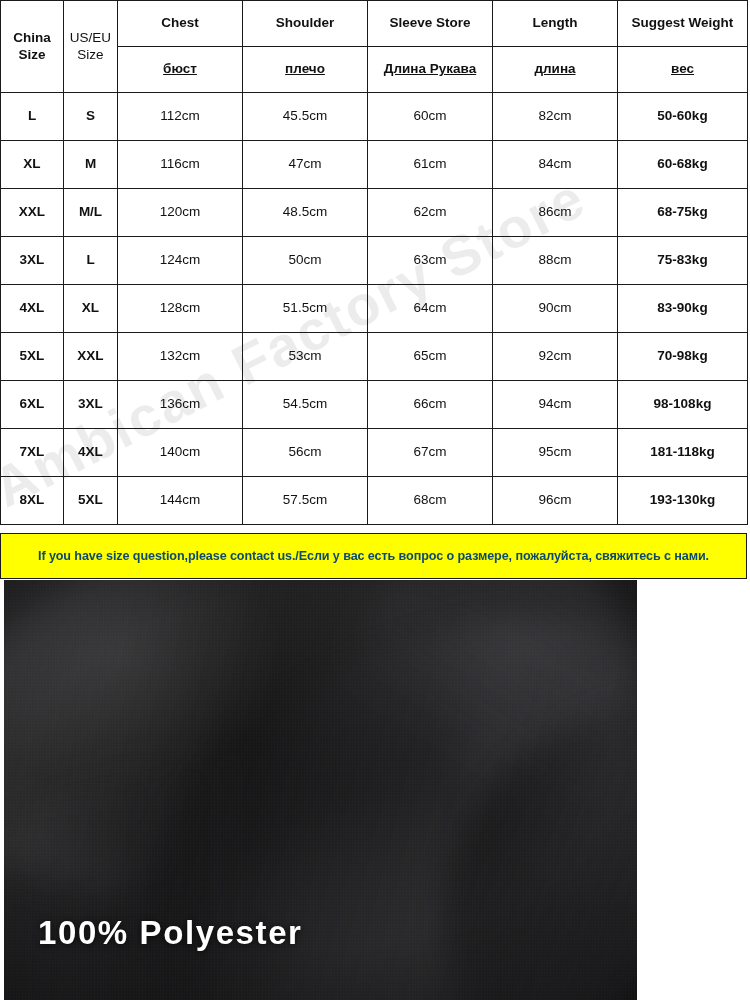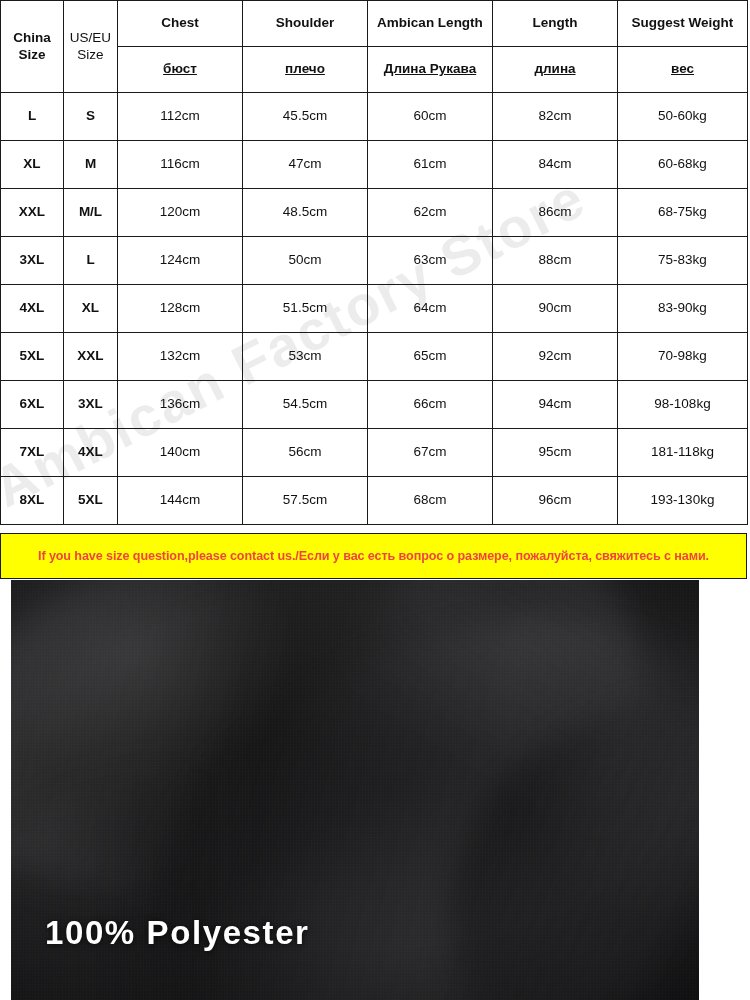--- a/index.html
+++ b/index.html
@@ -240,7 +240,7 @@
 Size</th>
           <th>Chest</th>
           <th>Shoulder</th>
-          <th>Ambican Length</th>
+          <th>Sleeve Store</th>
           <th>Length</th>
           <th class="red-hdr">Suggest Weight</th>
         </tr>

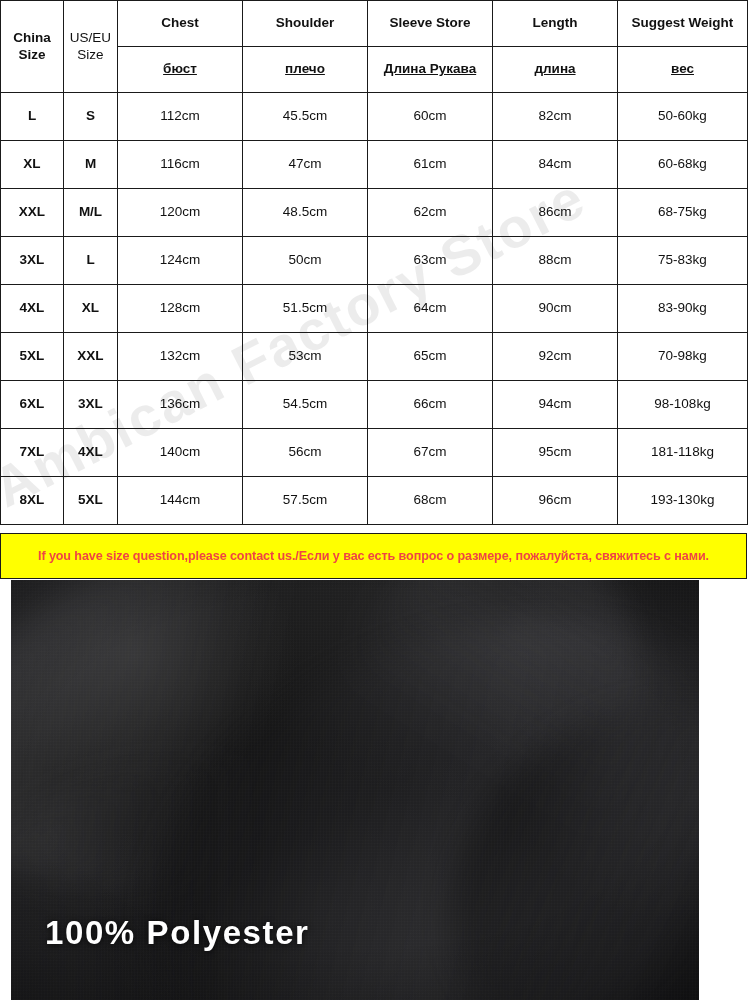--- a/index.html
+++ b/index.html
@@ -86,7 +86,7 @@
   td.cn   { color: #E8000D; font-weight: bold; font-size: 14px; }
   td.useu { color: #111111; font-weight: bold; font-size: 14px; }
   td.num  { color: #1c1c1c; font-weight: normal; font-size: 14.5px; }
-  td.wt   { color: #E8000D; font-weight: normal; font-size: 14.5px; }
+  td.wt   { color: #E8000D; font-weight: bold; font-size: 14.5px; }
 
   
   .watermark {

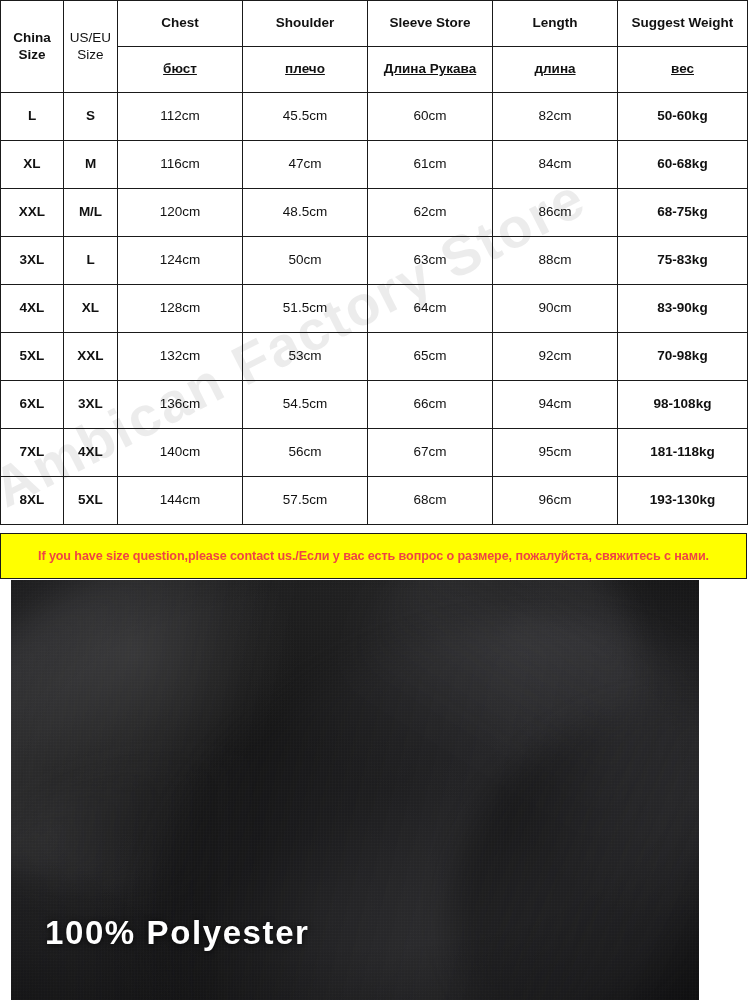--- a/index.html
+++ b/index.html
@@ -130,7 +130,7 @@
   .notice-text {
     font-size: 12.6px;
     font-weight: bold;
-    color: #ef4444;
+    color: #0c4a6e;
     text-align: center;
     letter-spacing: -0.1px;
     padding: 0 6px;

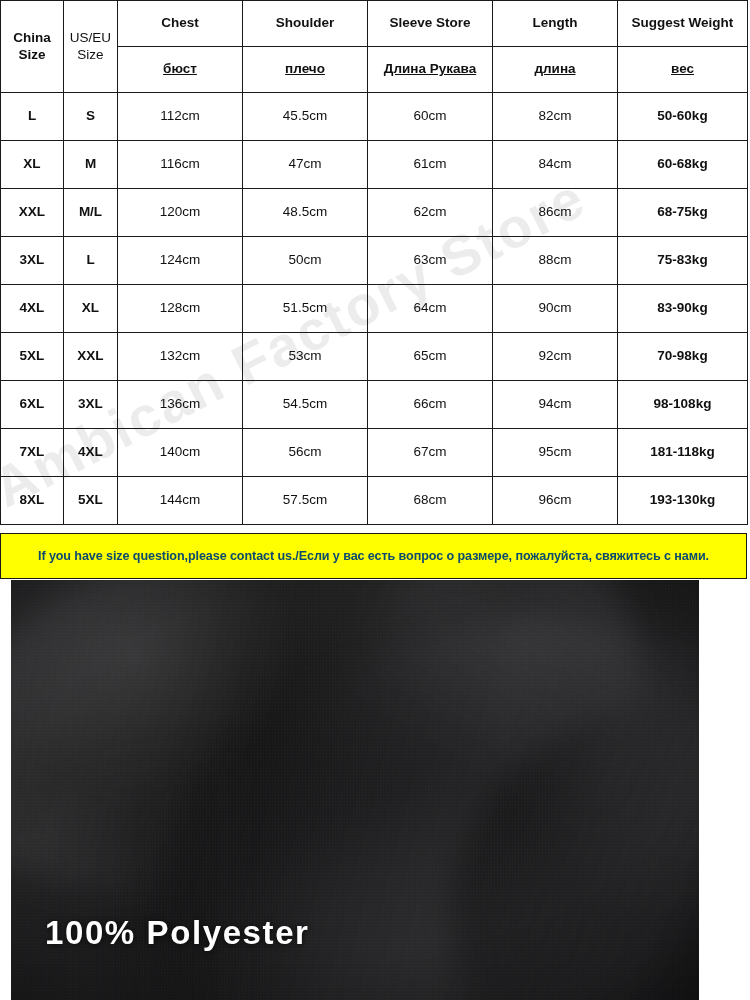--- a/index.html
+++ b/index.html
@@ -139,9 +139,9 @@
   
   .photo {
     position: absolute;
-    left: 11px;
+    left: 4px;
     top: 580px;
-    width: 688px;
+    width: 633px;
     height: 420px;
     overflow: hidden;
     background: #000000;

